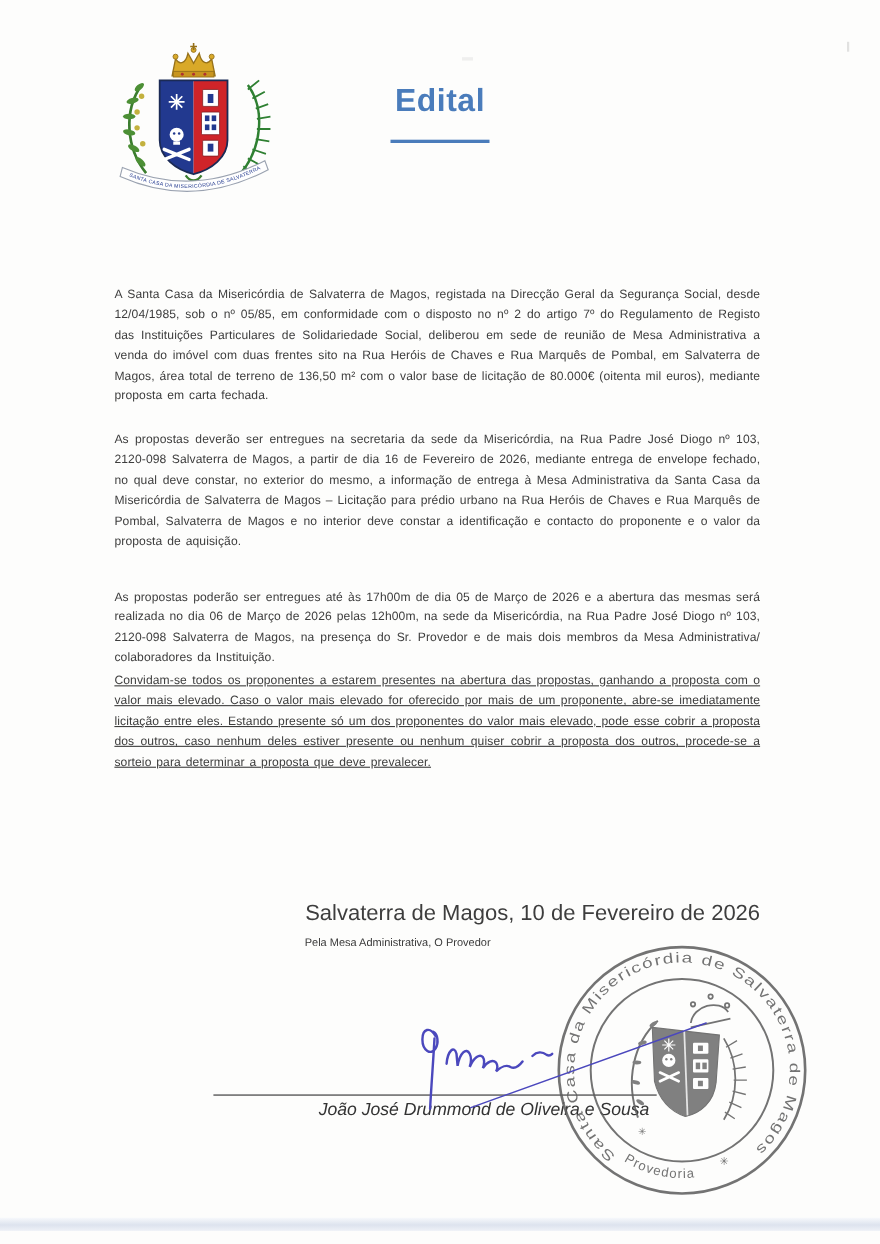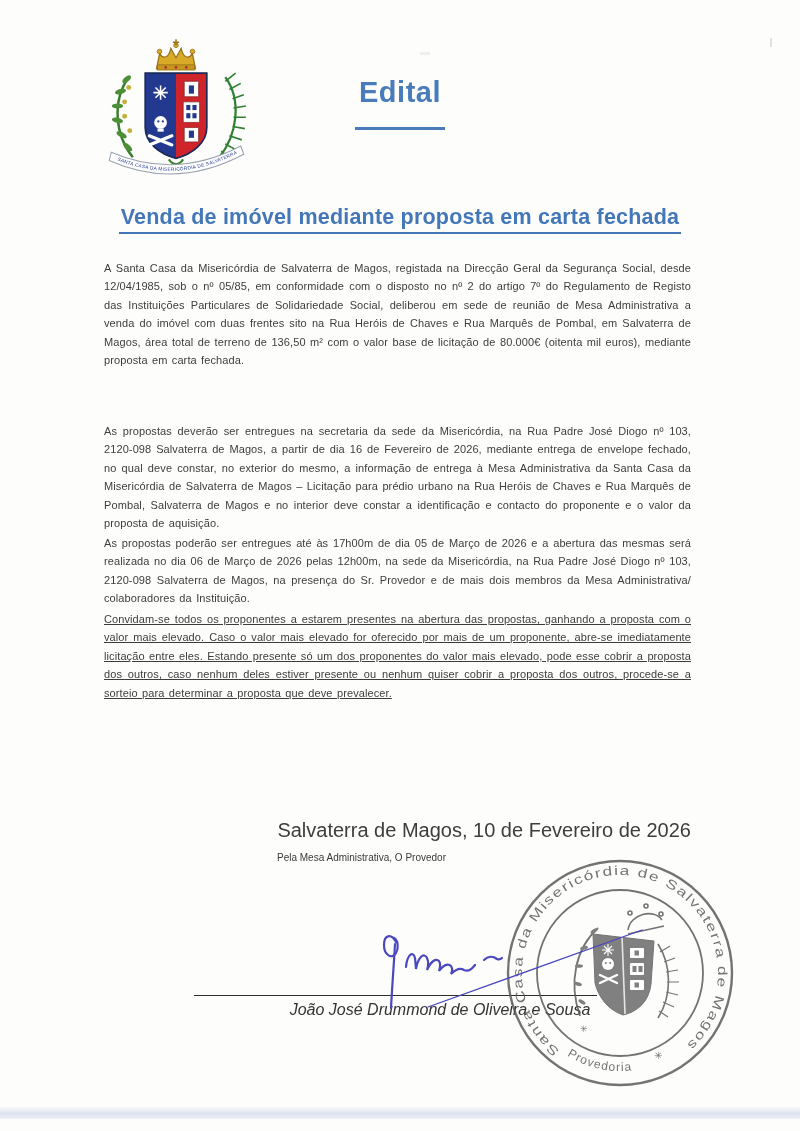--- a/index.html
+++ b/index.html
@@ -134,9 +134,6 @@
   <div class="doc-title">
     <span>Edital</span>
   </div>
-  <div class="doc-subtitle">
-    <span>Venda de imóvel mediante proposta em carta fechada</span>
-  </div>
 
   <p class="para p1">A Santa Casa da Misericórdia de Salvaterra de Magos, registada na Direcção Geral da Segurança Social, desde 12/04/1985, sob o nº 05/85, em conformidade com o disposto no nº 2 do artigo 7º do Regulamento de Registo das Instituições Particulares de Solidariedade Social, deliberou em sede de reunião de Mesa Administrativa a venda do imóvel com duas frentes sito na Rua Heróis de Chaves e Rua Marquês de Pombal, em Salvaterra de Magos, área total de terreno de 136,50 m² com o valor base de licitação de 80.000€ (oitenta mil euros), mediante proposta em carta fechada.</p>
   <p class="para p2">As propostas deverão ser entregues na secretaria da sede da Misericórdia, na Rua Padre José Diogo nº 103, 2120-098 Salvaterra de Magos, a partir de dia 16 de Fevereiro de 2026, mediante entrega de envelope fechado, no qual deve constar, no exterior do mesmo, a informação de entrega à Mesa Administrativa da Santa Casa da Misericórdia de Salvaterra de Magos – Licitação para prédio urbano na Rua Heróis de Chaves e Rua Marquês de Pombal, Salvaterra de Magos e no interior deve constar a identificação e contacto do proponente e o valor da proposta de aquisição.</p>

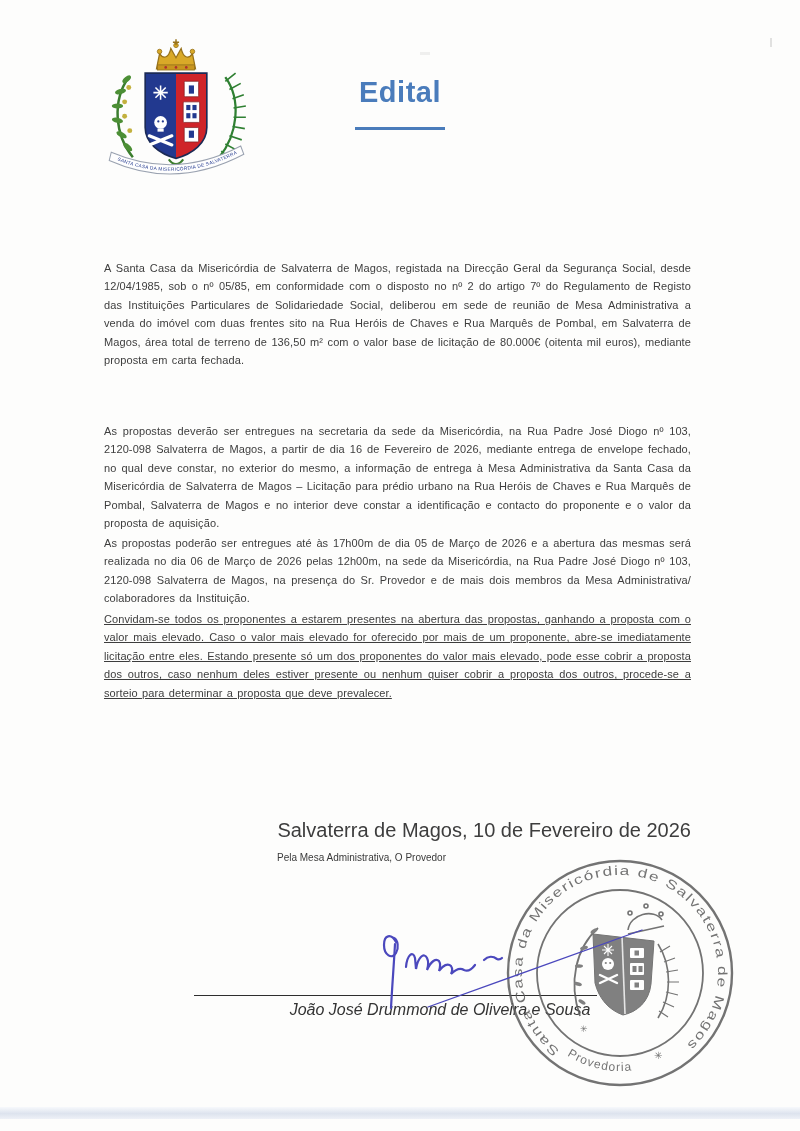--- a/index.html
+++ b/index.html
@@ -27,7 +27,7 @@
     font-size:11px;line-height:18.4px;color:#3d3d3d;
     letter-spacing:.1px;word-spacing:1.2px;
   }
-  .p1{top:259px;} .p2{top:422px;} .p3{top:534px;} .p4{top:610px;text-decoration:underline;} .p5{top:765px;}
+  .p1{top:259px;} .p2{top:391px;} .p3{top:534px;} .p4{top:610px;text-decoration:underline;} .p5{top:765px;}
   .date-line{
     position:absolute;left:104px;top:819px;width:587px;text-align:right;
     font-size:20px;color:#3d3d3d;

